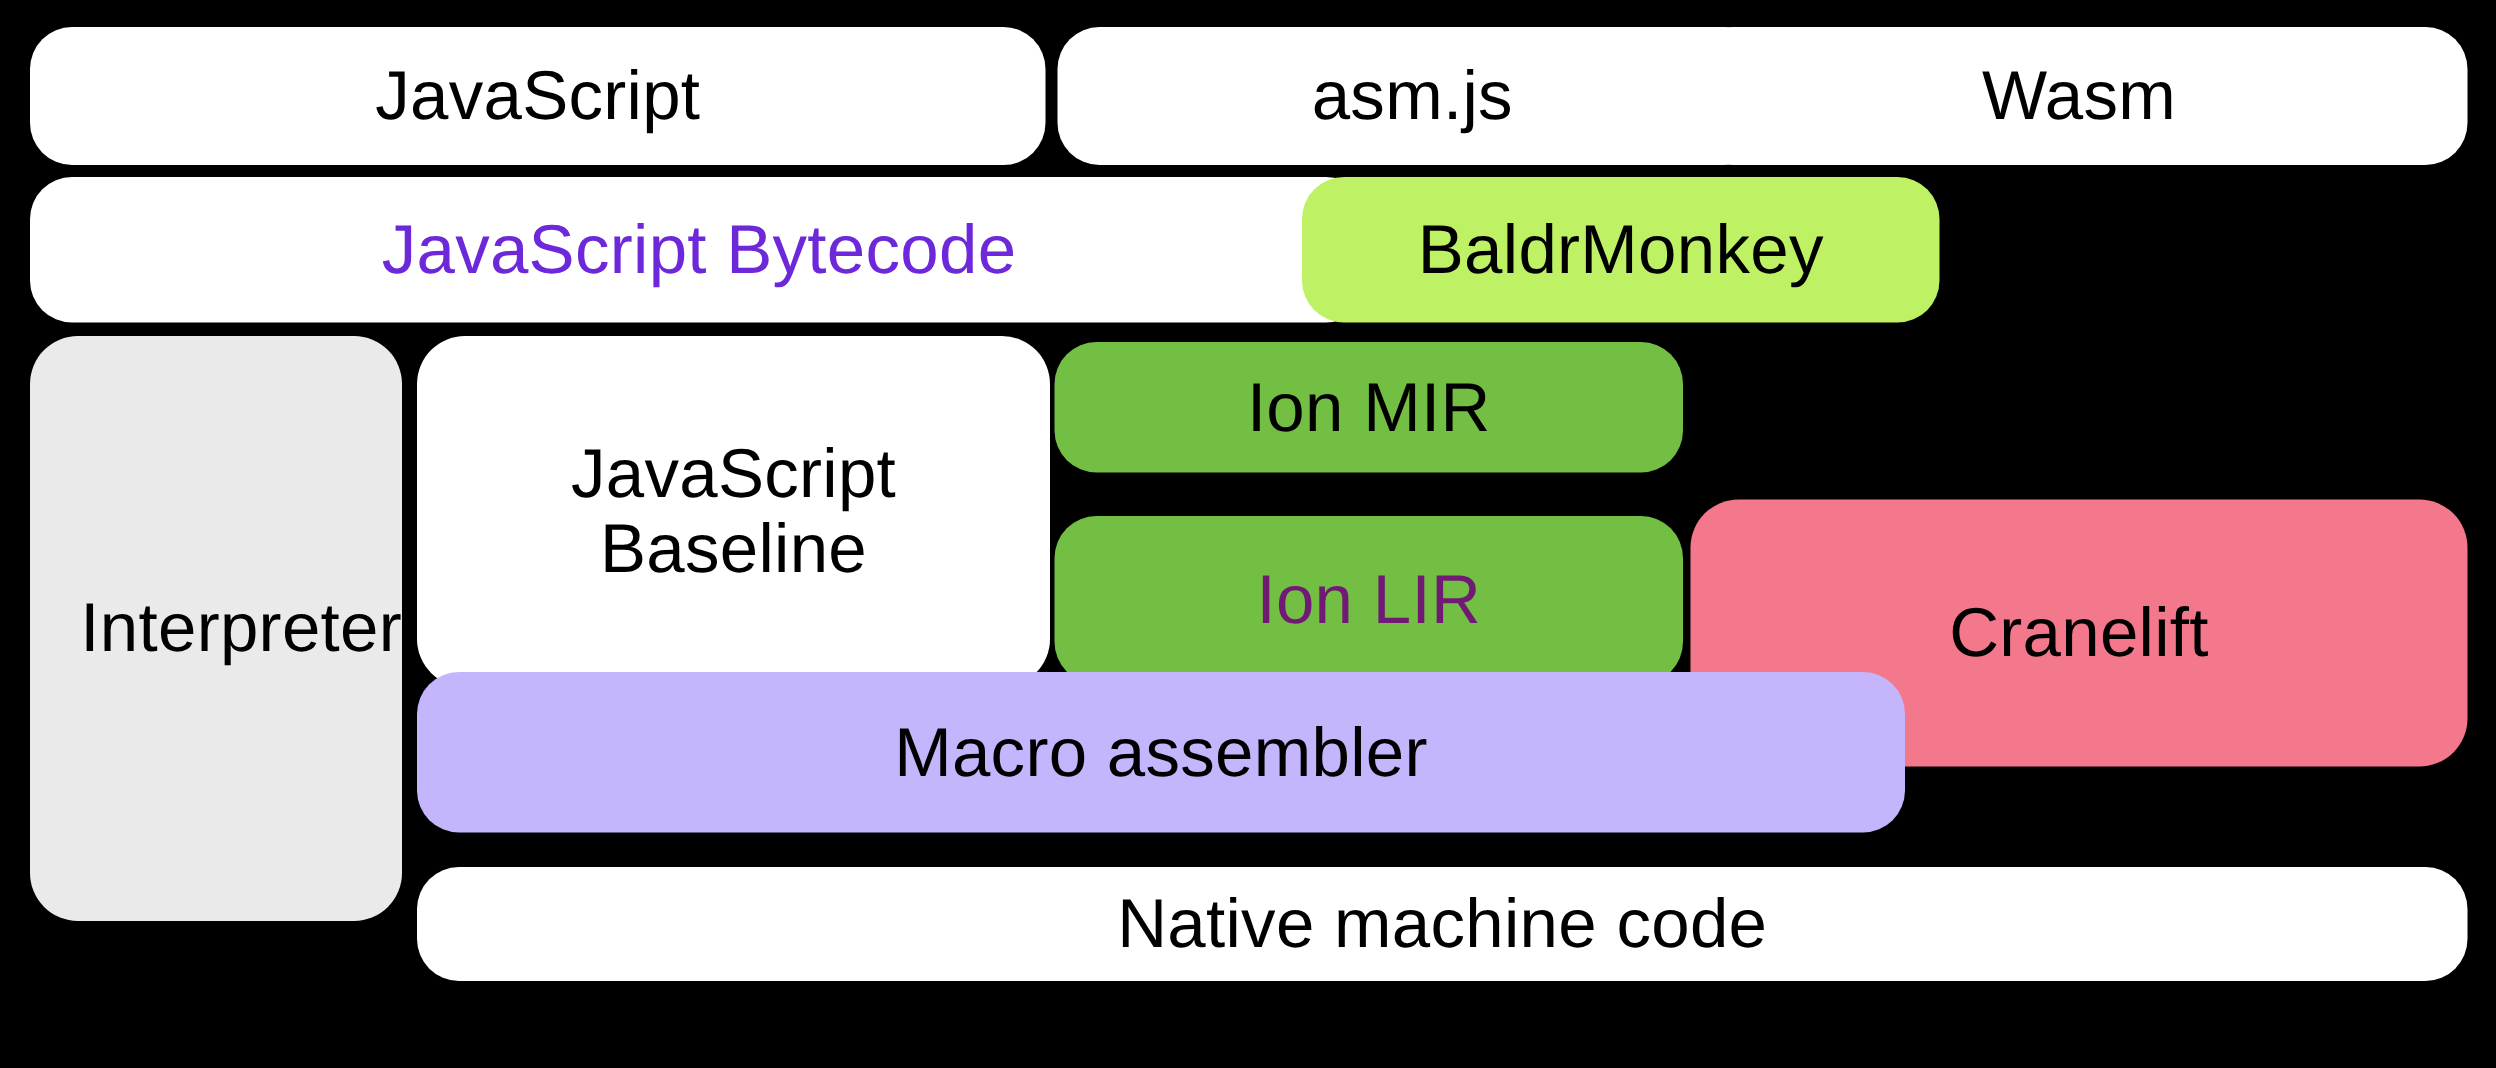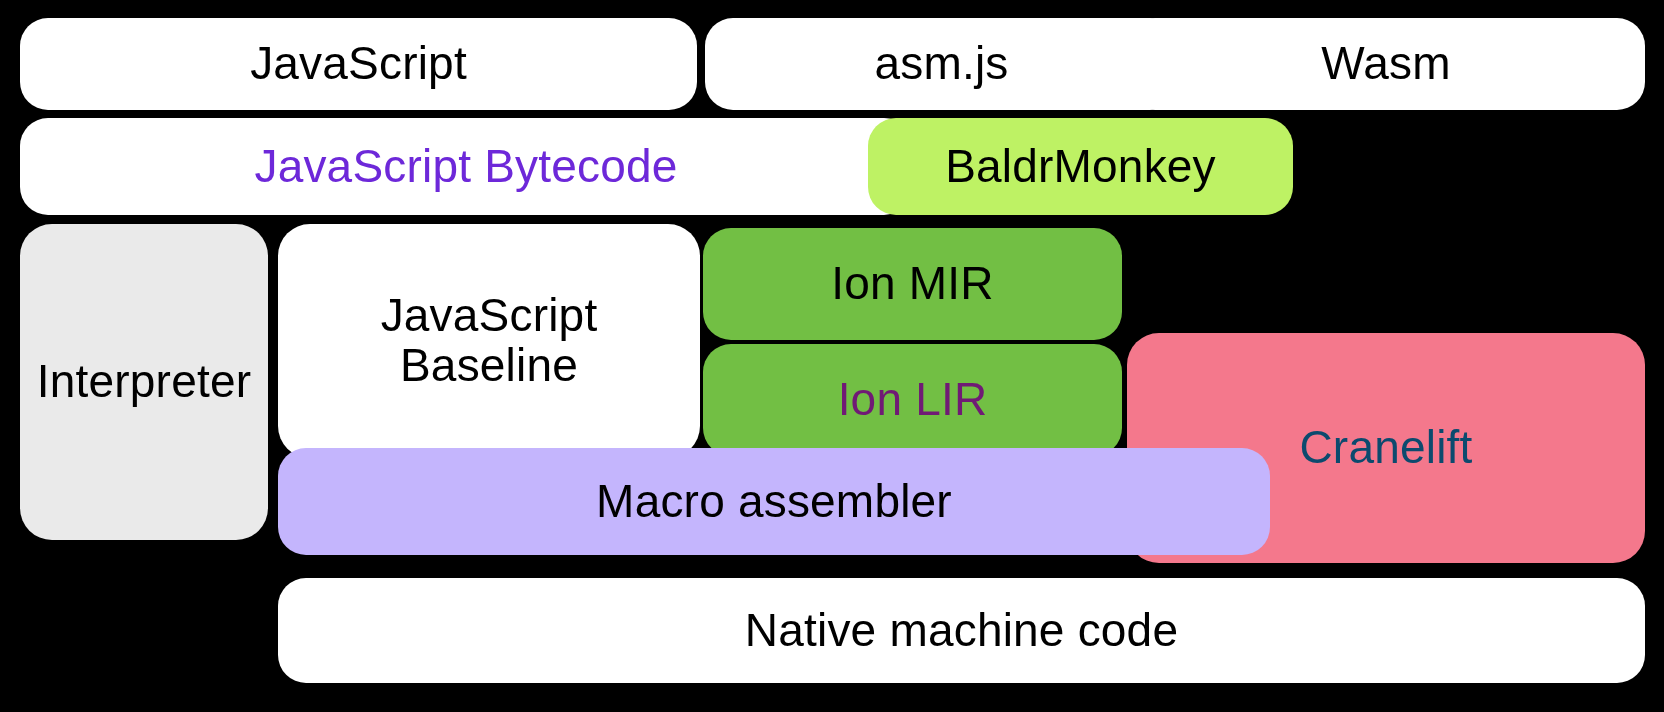--- a/index.html
+++ b/index.html
@@ -49,7 +49,7 @@
     <div class="node gray tall" style="left: 20px; top: 224px; width: 248px; height: 316px; background: rgb(234, 234, 234); color: rgb(0, 0, 0);"><span>Interpreter</span></div>
     <div class="node tall" style="left: 278px; top: 224px; width: 422px; height: 234px; background: rgb(255, 255, 255); color: rgb(0, 0, 0);"><span>JavaScript
 Baseline</span></div>
-    <div class="node green" style="left: 703px; top: 228px; width: 419px; height: 112px; background: rgb(114, 191, 68); color: rgb(0, 0, 0);"><span>Ion MIR</span></div>
+    <div class="node green" style="left: 703px; top: 228px; width: 419px; height: 87px; background: rgb(114, 191, 68); color: rgb(0, 0, 0);"><span>Ion MIR</span></div>
     <div class="node green" style="left: 703px; top: 344px; width: 419px; height: 112px; background: rgb(114, 191, 68); color: #701a75;"><span>Ion LIR</span></div>
     <div class="node pink tall" style="left: 1127px; top: 333px; width: 518px; height: 230px; background: rgb(244, 120, 140); color: #0c4a6e;"><span>Cranelift</span></div>
     <div class="node" style="left: 278px; top: 448px; width: 992px; height: 107px; background: #c4b5fd; color: rgb(0, 0, 0);"><span>Macro assembler</span></div>

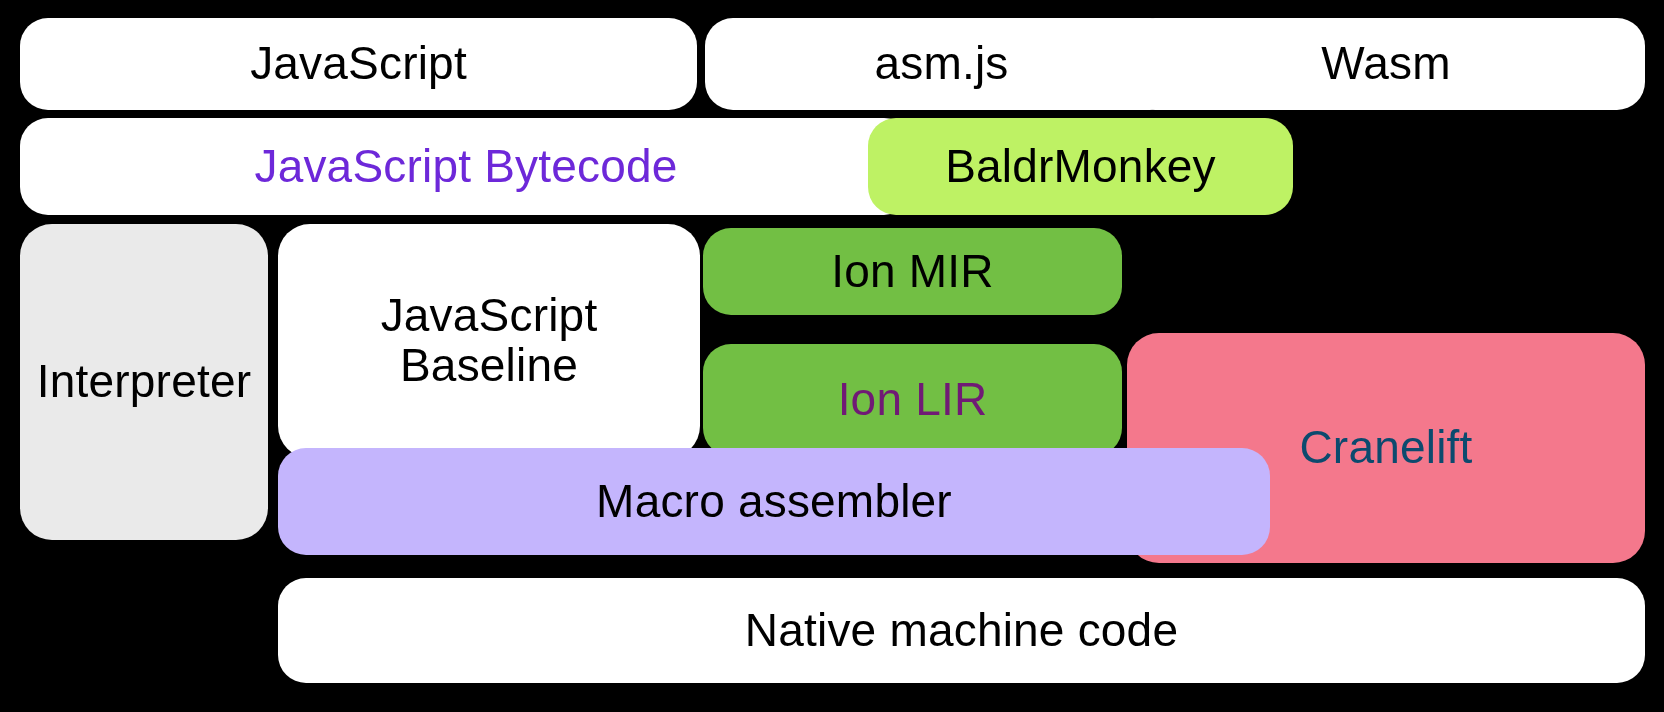--- a/index.html
+++ b/index.html
@@ -46,7 +46,7 @@
     <div class="node" style="left: 1127px; top: 18px; width: 518px; height: 92px; background: rgb(255, 255, 255); color: rgb(0, 0, 0);"><span>Wasm</span></div>
     <div class="node" style="left: 20px; top: 118px; width: 892px; height: 97px; background: rgb(255, 255, 255); color: #6d28d9;"><span>JavaScript Bytecode</span></div>
     <div class="node" style="left: 868px; top: 118px; width: 425px; height: 97px; background: #bef264; color: rgb(0, 0, 0);"><span>BaldrMonkey</span></div>
-    <div class="node gray tall" style="left: 20px; top: 224px; width: 248px; height: 316px; background: rgb(234, 234, 234); color: rgb(0, 0, 0);"><span>Interpreter</span></div>
+    <div class="node gray tall" style="left: 20px; top: 224px; width: 248px; height: 390px; background: rgb(234, 234, 234); color: rgb(0, 0, 0); justify-content: flex-end;"><span>Interpreter</span></div>
     <div class="node tall" style="left: 278px; top: 224px; width: 422px; height: 234px; background: rgb(255, 255, 255); color: rgb(0, 0, 0);"><span>JavaScript
 Baseline</span></div>
     <div class="node green" style="left: 703px; top: 228px; width: 419px; height: 87px; background: rgb(114, 191, 68); color: rgb(0, 0, 0);"><span>Ion MIR</span></div>

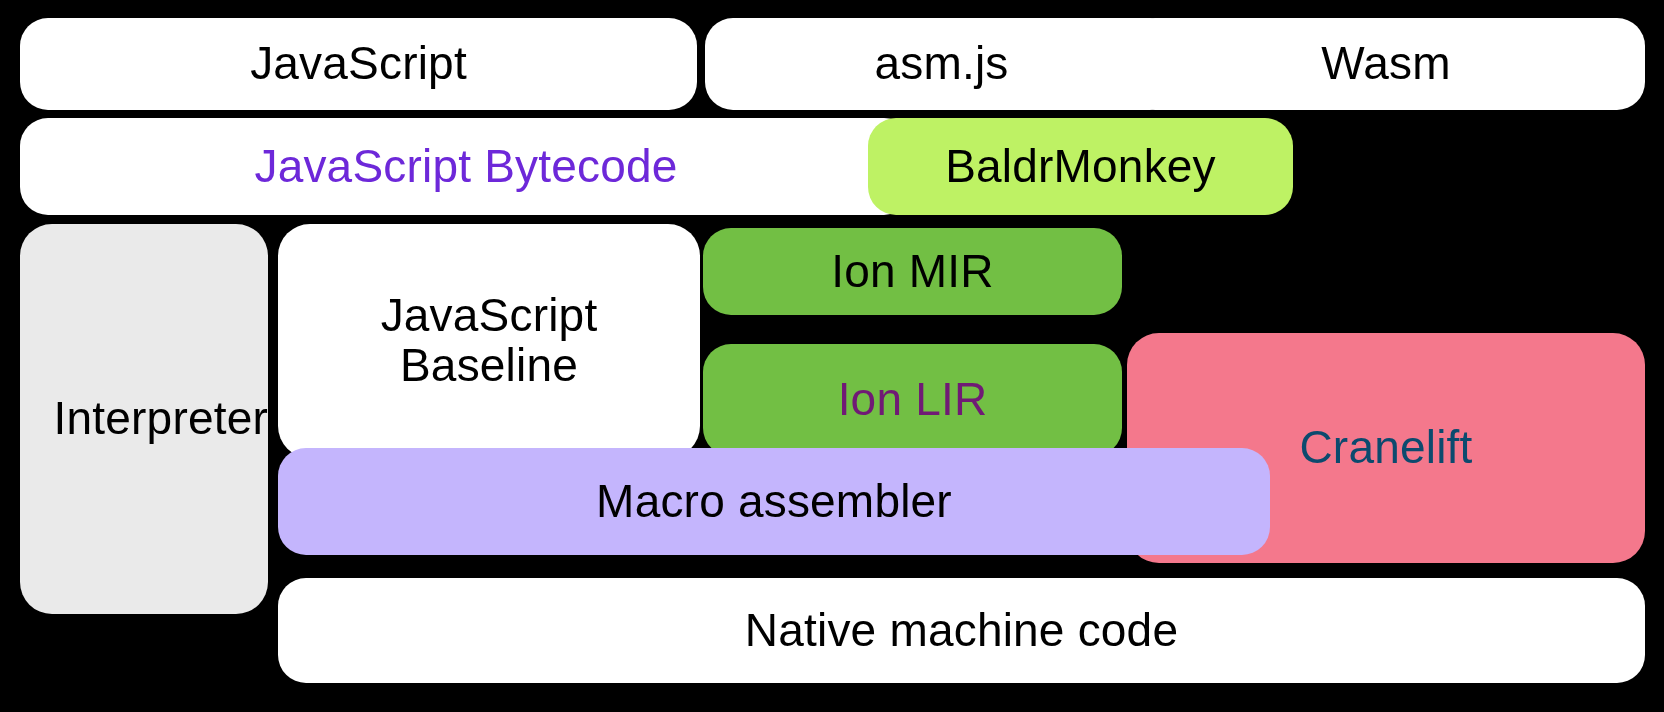--- a/index.html
+++ b/index.html
@@ -51,7 +51,7 @@
 Baseline</span></div>
     <div class="node green" style="left: 703px; top: 228px; width: 419px; height: 87px; background: rgb(114, 191, 68); color: rgb(0, 0, 0);"><span>Ion MIR</span></div>
     <div class="node green" style="left: 703px; top: 344px; width: 419px; height: 112px; background: rgb(114, 191, 68); color: #701a75;"><span>Ion LIR</span></div>
-    <div class="node pink tall" style="left: 1127px; top: 333px; width: 518px; height: 230px; background: rgb(244, 120, 140); color: #0c4a6e;"><span>Cranelift</span></div>
+    <div class="node pink tall" style="left: 1127px; top: 333px; width: 518px; height: 178px; background: rgb(244, 120, 140); color: #000000;"><span>Cranelift</span></div>
     <div class="node" style="left: 278px; top: 448px; width: 992px; height: 107px; background: #c4b5fd; color: rgb(0, 0, 0);"><span>Macro assembler</span></div>
     <div class="node" style="left: 278px; top: 578px; width: 1367px; height: 105px; background: rgb(255, 255, 255); color: rgb(0, 0, 0);"><span>Native machine code</span></div>
   </div>

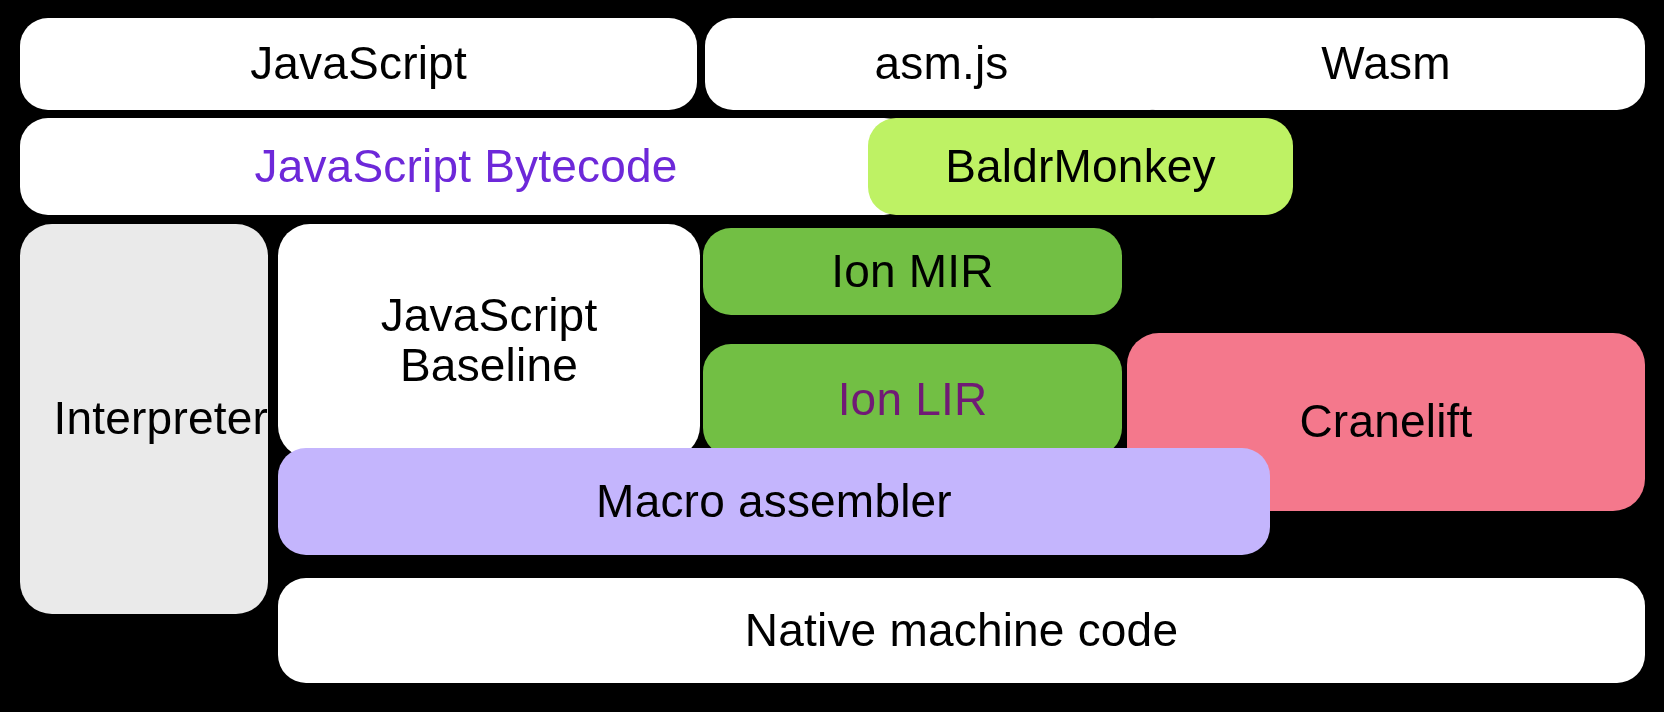--- a/index.html
+++ b/index.html
@@ -53,7 +53,7 @@
     <div class="node green" style="left: 703px; top: 344px; width: 419px; height: 112px; background: rgb(114, 191, 68); color: #701a75;"><span>Ion LIR</span></div>
     <div class="node pink tall" style="left: 1127px; top: 333px; width: 518px; height: 178px; background: rgb(244, 120, 140); color: #000000;"><span>Cranelift</span></div>
     <div class="node" style="left: 278px; top: 448px; width: 992px; height: 107px; background: #c4b5fd; color: rgb(0, 0, 0);"><span>Macro assembler</span></div>
-    <div class="node" style="left: 278px; top: 578px; width: 1367px; height: 105px; background: rgb(255, 255, 255); color: rgb(0, 0, 0);"><span>Native machine code</span></div>
+    <div class="node" style="left: 278px; top: 578px; width: 1367px; height: 76px; background: rgb(255, 255, 255); color: rgb(0, 0, 0);"><span>Native machine code</span></div>
   </div>
 
 </body></html>

